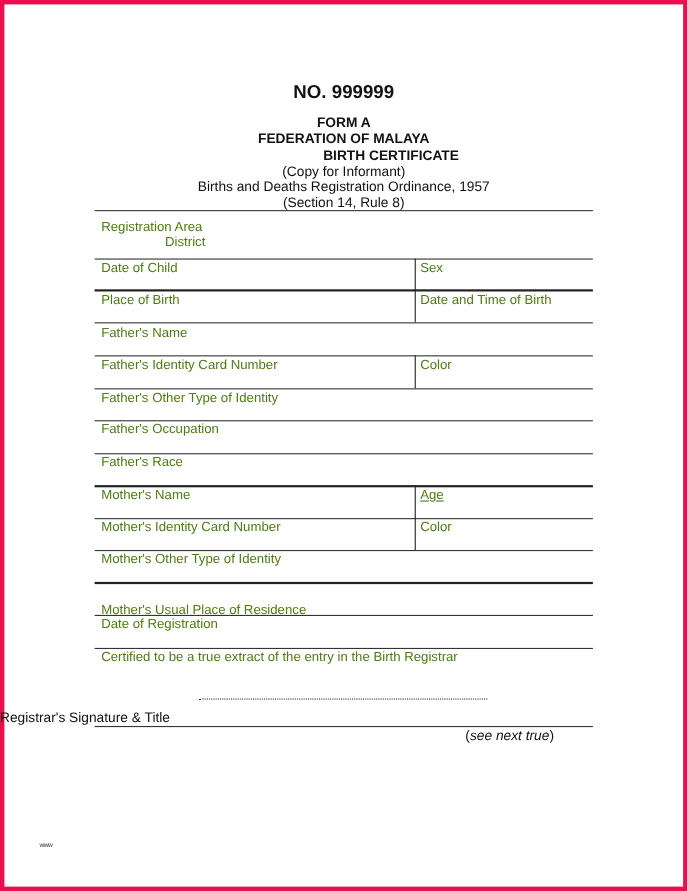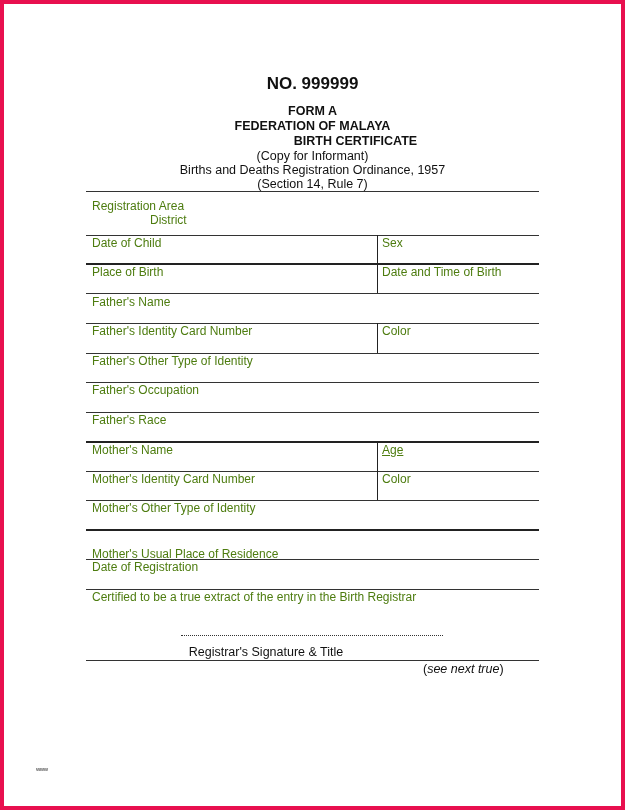--- a/index.html
+++ b/index.html
@@ -30,7 +30,7 @@
 <div class="hdr b" style="top:134px;padding-left:43px;">BIRTH CERTIFICATE</div>
 <div class="hdr" style="top:149px;">(Copy for Informant)</div>
 <div class="hdr" style="top:163px;">Births and Deaths Registration Ordinance, 1957</div>
-<div class="hdr" style="top:177px;">(Section 14, Rule 7)</div>
+<div class="hdr" style="top:177px;">(Section 14, Rule 8)</div>
 
 <div class="hline" style="top:191px;"></div>
 <div class="lbl" style="left:92px;top:199px;">Registration Area</div>

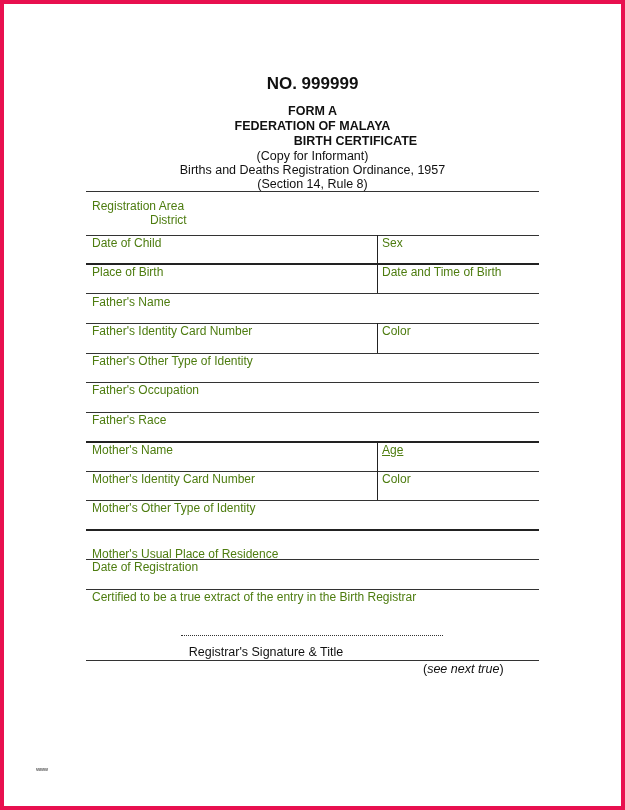--- a/index.html
+++ b/index.html
@@ -13,7 +13,7 @@
   .vline { position:absolute; left:377px; width:0; border-left:1px solid #222; }
   .lbl { position:absolute; font-size:12px; white-space:nowrap; color:#4d7c0f; }
   .dots { position:absolute; left:181px; top:635px; width:262px; border-top:1px dotted #333; }
-  .sig { position:absolute; left:0; width:532px; top:645px; text-align:center; font-size:12.5px; }
+  .sig { position:absolute; left:0; width:532px; top:645px; text-align:left; font-size:12.5px; }
   .next { position:absolute; left:423px; top:662px; font-size:12.5px; }
   .next i { font-style:italic; }
   .wm { position:absolute; left:36px; top:766px; font-size:6px; color:#333; letter-spacing:-0.5px; }

